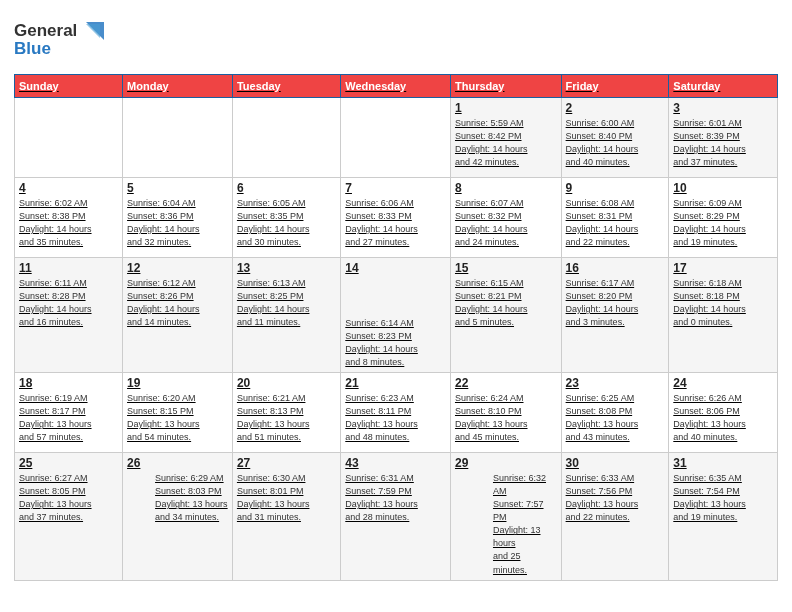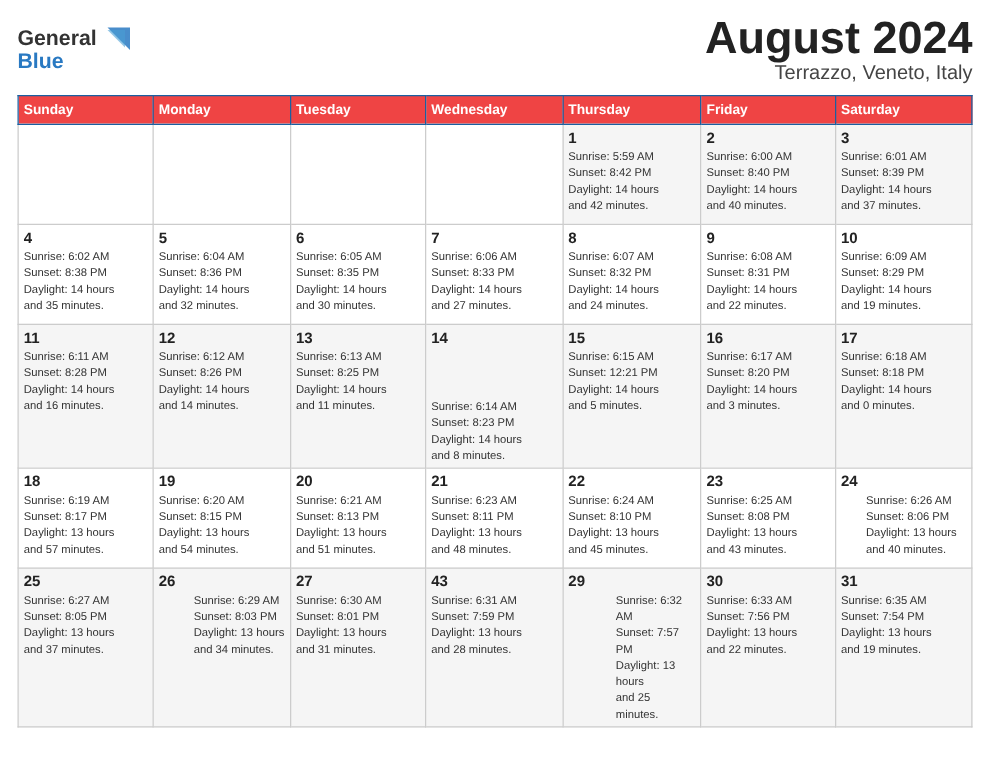--- a/index.html
+++ b/index.html
@@ -14,6 +14,7 @@
       width: 792px;
       height: 612px;
       padding: 10px 14px;
+      text-decoration: underline;
     }
     .header-row {
       display: flex;

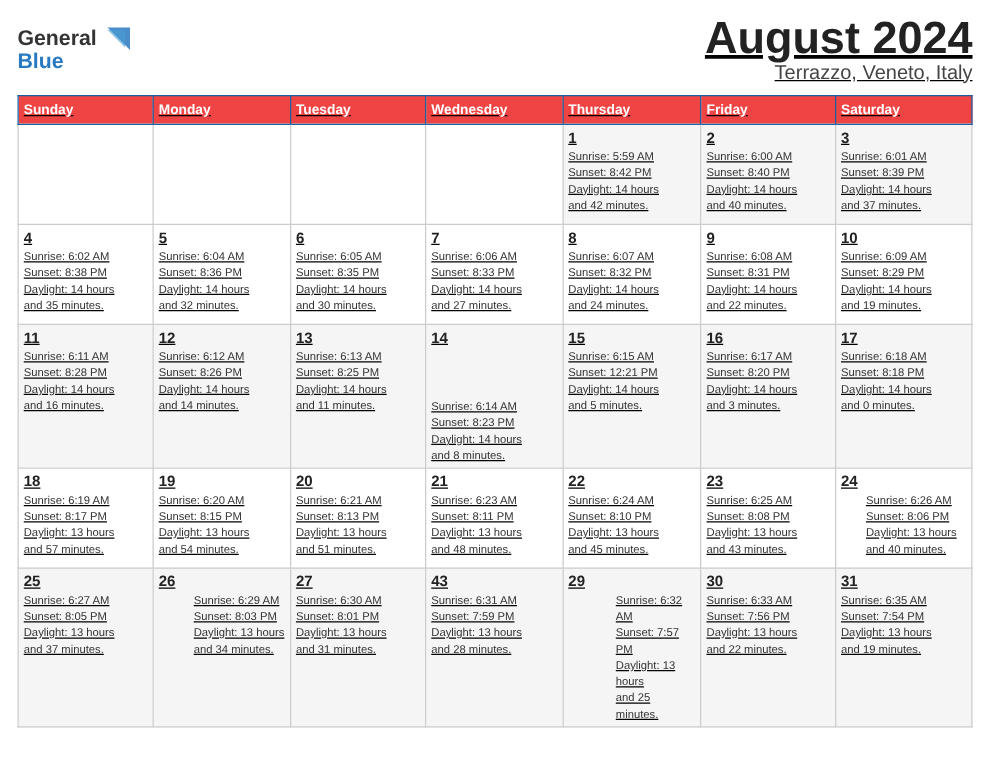--- a/index.html
+++ b/index.html
@@ -98,10 +98,6 @@
           <polygon points="72,10 86,10 86,24" fill="#4a9fd4" opacity="0.6"></polygon>
         </svg>
       </div>
-    </div>
-    <div class="title-block">
-      <h1>August 2024</h1>
-      <h2>Terrazzo, Veneto, Italy</h2>
     </div>
   </div>
 

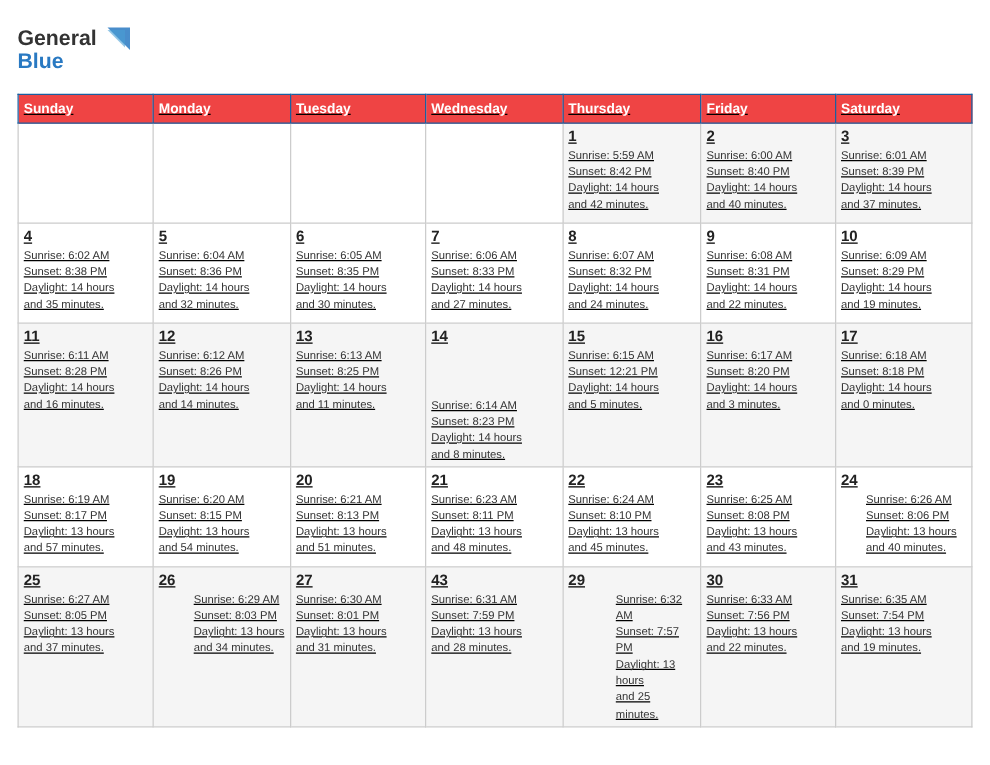--- a/index.html
+++ b/index.html
@@ -224,7 +224,7 @@
           <td>
             <span class="day-num">15</span>
             <div class="day-info" style="white-space: pre-line;">Sunrise: 6:15 AM
-Sunset: 12:21 PM
+Sunset: 8:21 PM
 Daylight: 14 hours
 and 5 minutes.</div>
           </td>

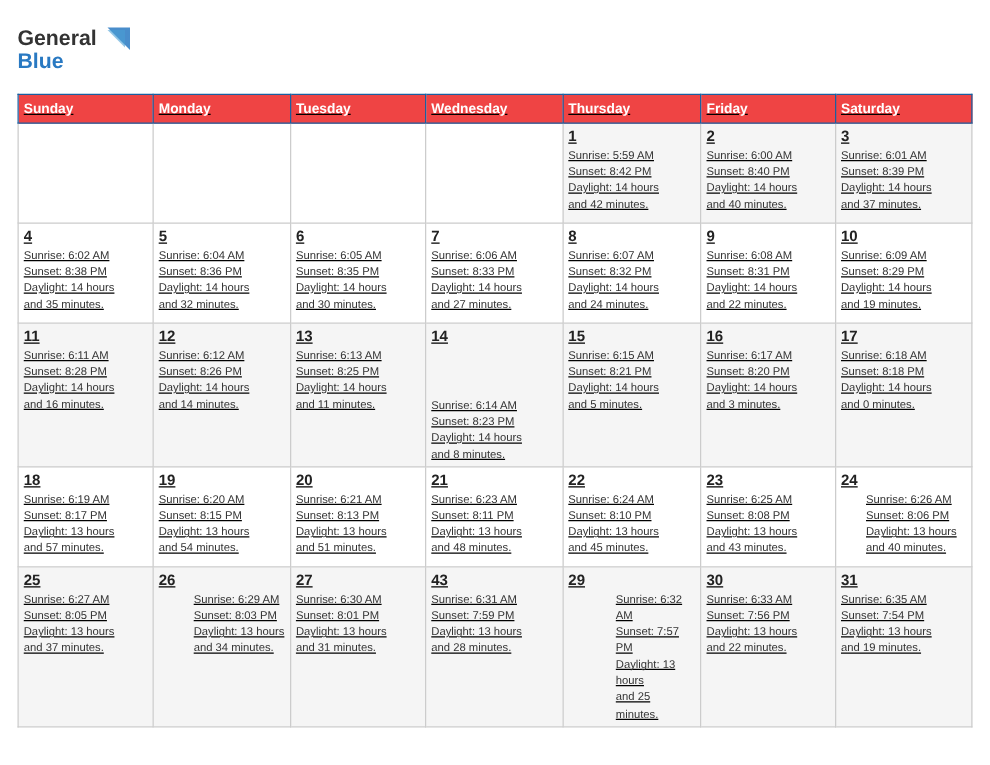--- a/index.html
+++ b/index.html
@@ -288,7 +288,7 @@
           </td>
           <td>
             <span class="day-num">24</span>
-            <div class="day-info" style="white-space: pre-line; margin-left: 20px;">Sunrise: 6:26 AM
+            <div class="day-info" style="white-space: pre-line;">Sunrise: 6:26 AM
 Sunset: 8:06 PM
 Daylight: 13 hours
 and 40 minutes.</div>

